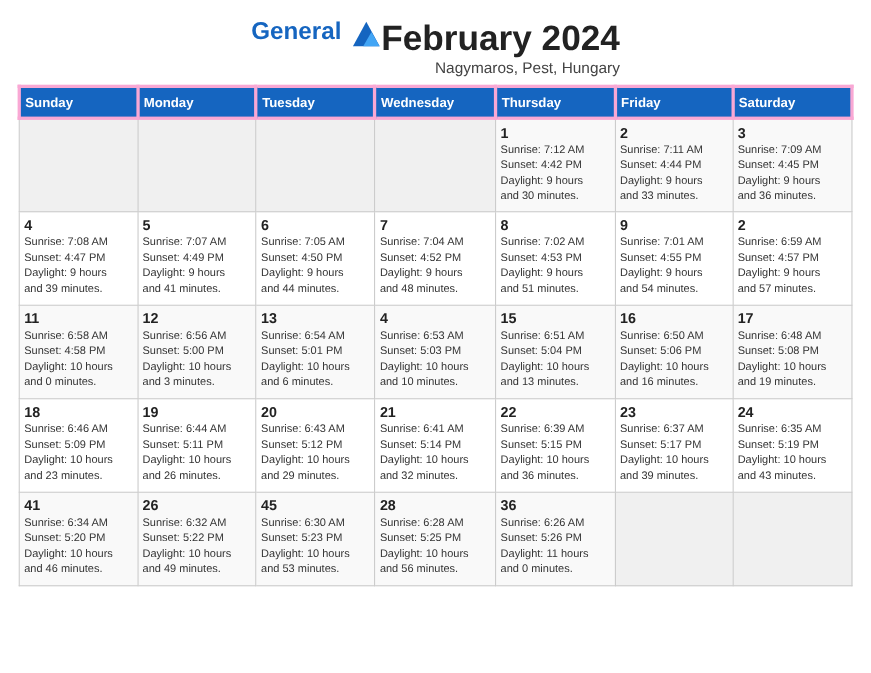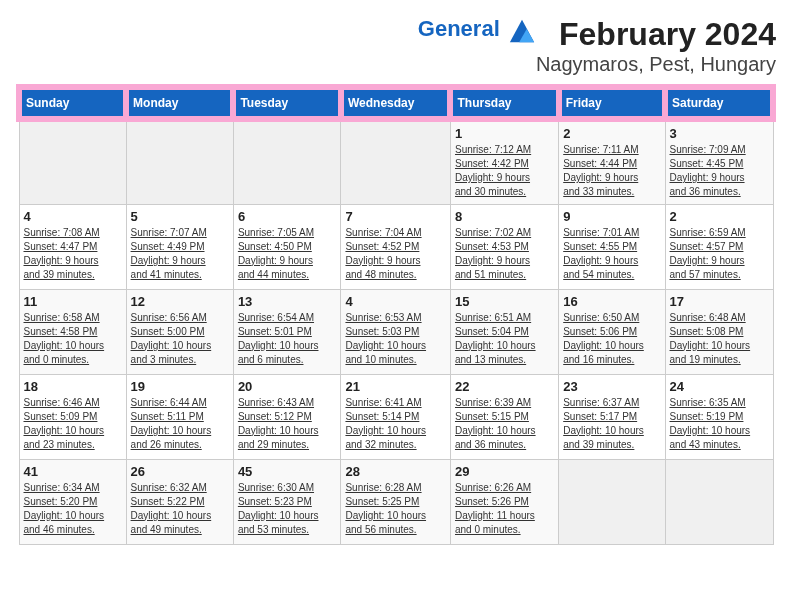--- a/index.html
+++ b/index.html
@@ -12,7 +12,7 @@
     }
     .header-area {
       display: flex;
-      justify-content: flex-end;
+      justify-content: center;
       align-items: flex-start;
       margin-bottom: 8px;
     }

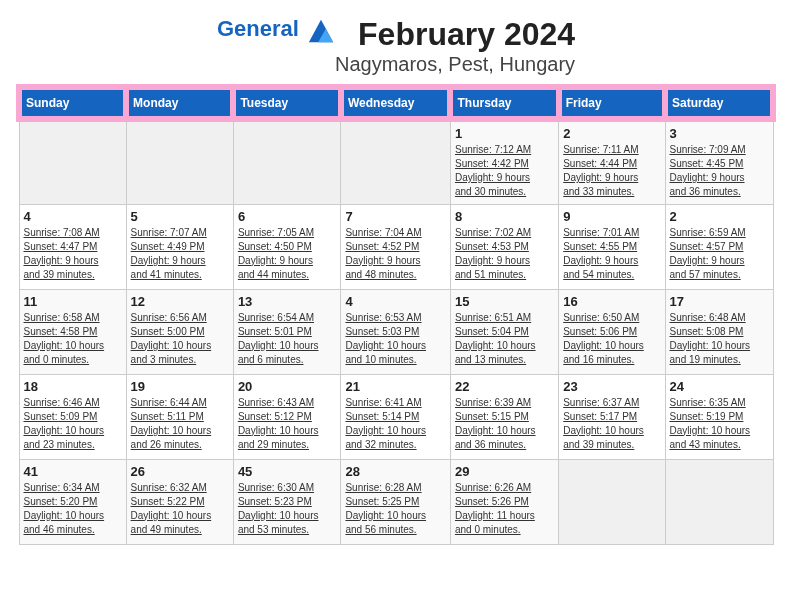--- a/index.html
+++ b/index.html
@@ -41,7 +41,7 @@
       color: #222;
     }
     .location {
-      font-size: 20px;
+      font-size: 14px;
       color: #444;
     }
     table {

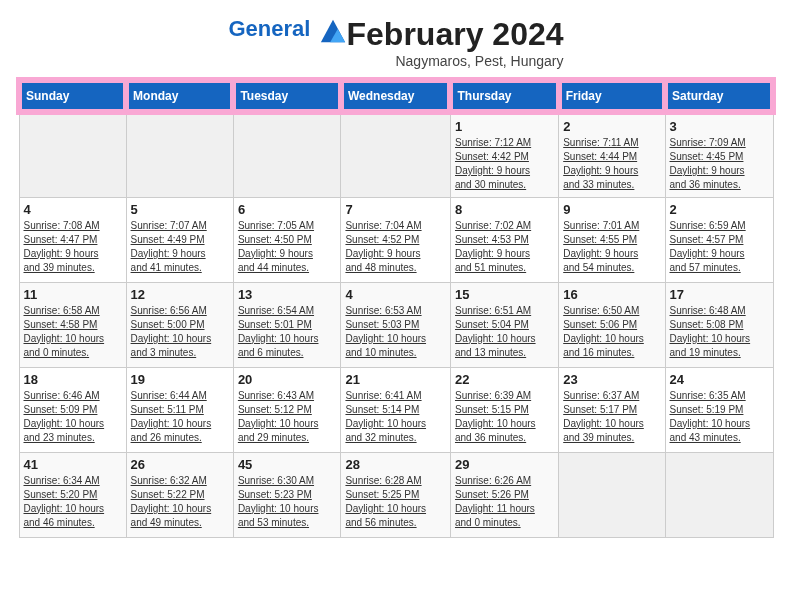--- a/index.html
+++ b/index.html
@@ -56,7 +56,7 @@
       text-align: left;
       font-size: 12px;
       font-weight: bold;
-      border: 6px solid #f9a8d4;
+      border: 3px solid #f9a8d4;
     }
     tbody tr td {
       border: 1px solid #ccc;

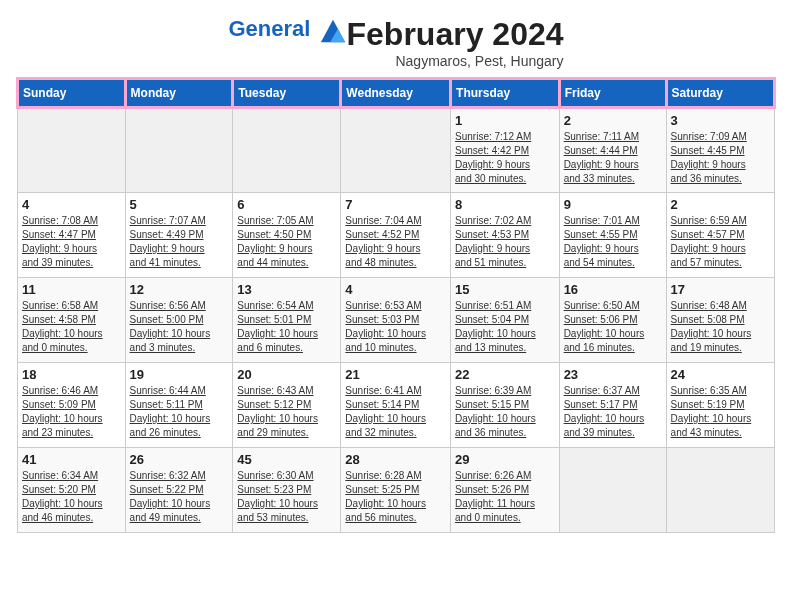--- a/index.html
+++ b/index.html
@@ -76,7 +76,6 @@
       font-size: 10px;
       color: #333;
       line-height: 1.4;
-      text-decoration: underline;
     }
     tbody tr:nth-child(odd) td {
       background-color: #f9f9f9;

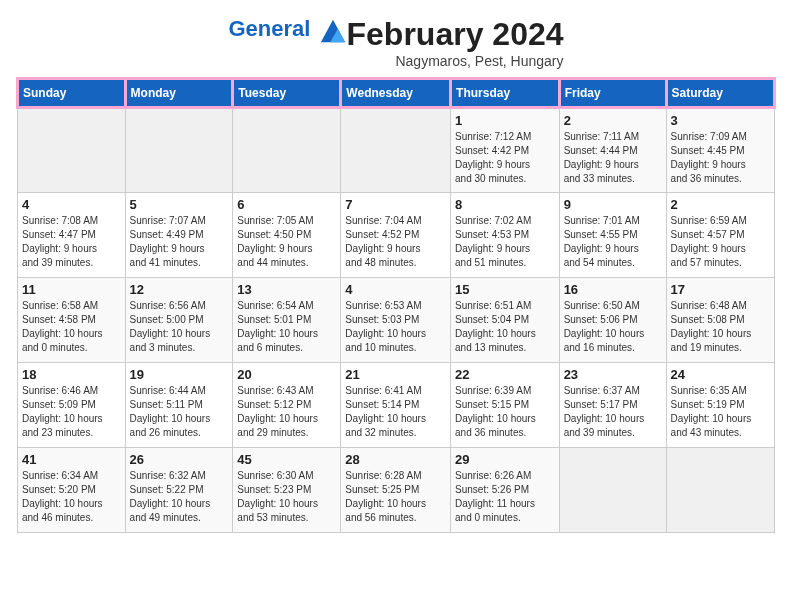--- a/index.html
+++ b/index.html
@@ -247,7 +247,7 @@
           <div class="day-info">Sunrise: 6:28 AM<br>Sunset: 5:25 PM<br>Daylight: 10 hours<br>and 56 minutes.</div>
         </td>
         <td>
-          <div class="day-num">29</div>
+          <div class="day-num">36</div>
           <div class="day-info">Sunrise: 6:26 AM<br>Sunset: 5:26 PM<br>Daylight: 11 hours<br>and 0 minutes.</div>
         </td>
         <td class="empty"></td>

